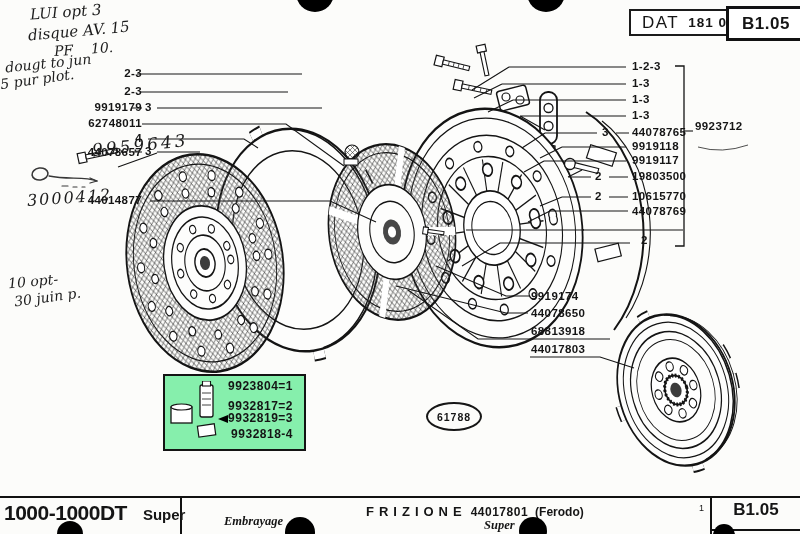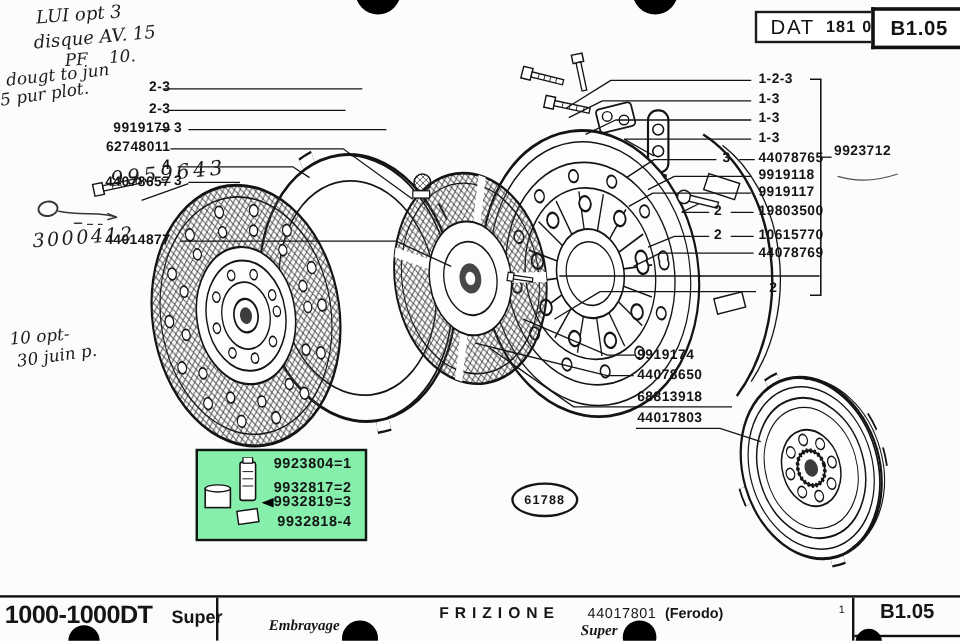--- a/index.html
+++ b/index.html
@@ -48,7 +48,7 @@
         font-weight:700;font-size:12.5px;line-height:1;margin-left:17px;}
   .friz{position:absolute;left:366px;top:4px;white-space:nowrap;}
   .friz .f1{font-size:13px;font-weight:700;letter-spacing:5px;}
-  .friz .f2{font-size:12px;font-weight:400;margin-left:23px;letter-spacing:.5px;}
+  .friz .f2{font-size:12px;font-weight:700;margin-left:4px;letter-spacing:.5px;}
   .friz .f3{font-size:12px;font-weight:700;margin-left:7px;}
   .sheet{position:absolute;left:699px;top:5px;font-size:9px;}
   .fcode{position:absolute;left:712px;right:0;top:2px;text-align:center;

